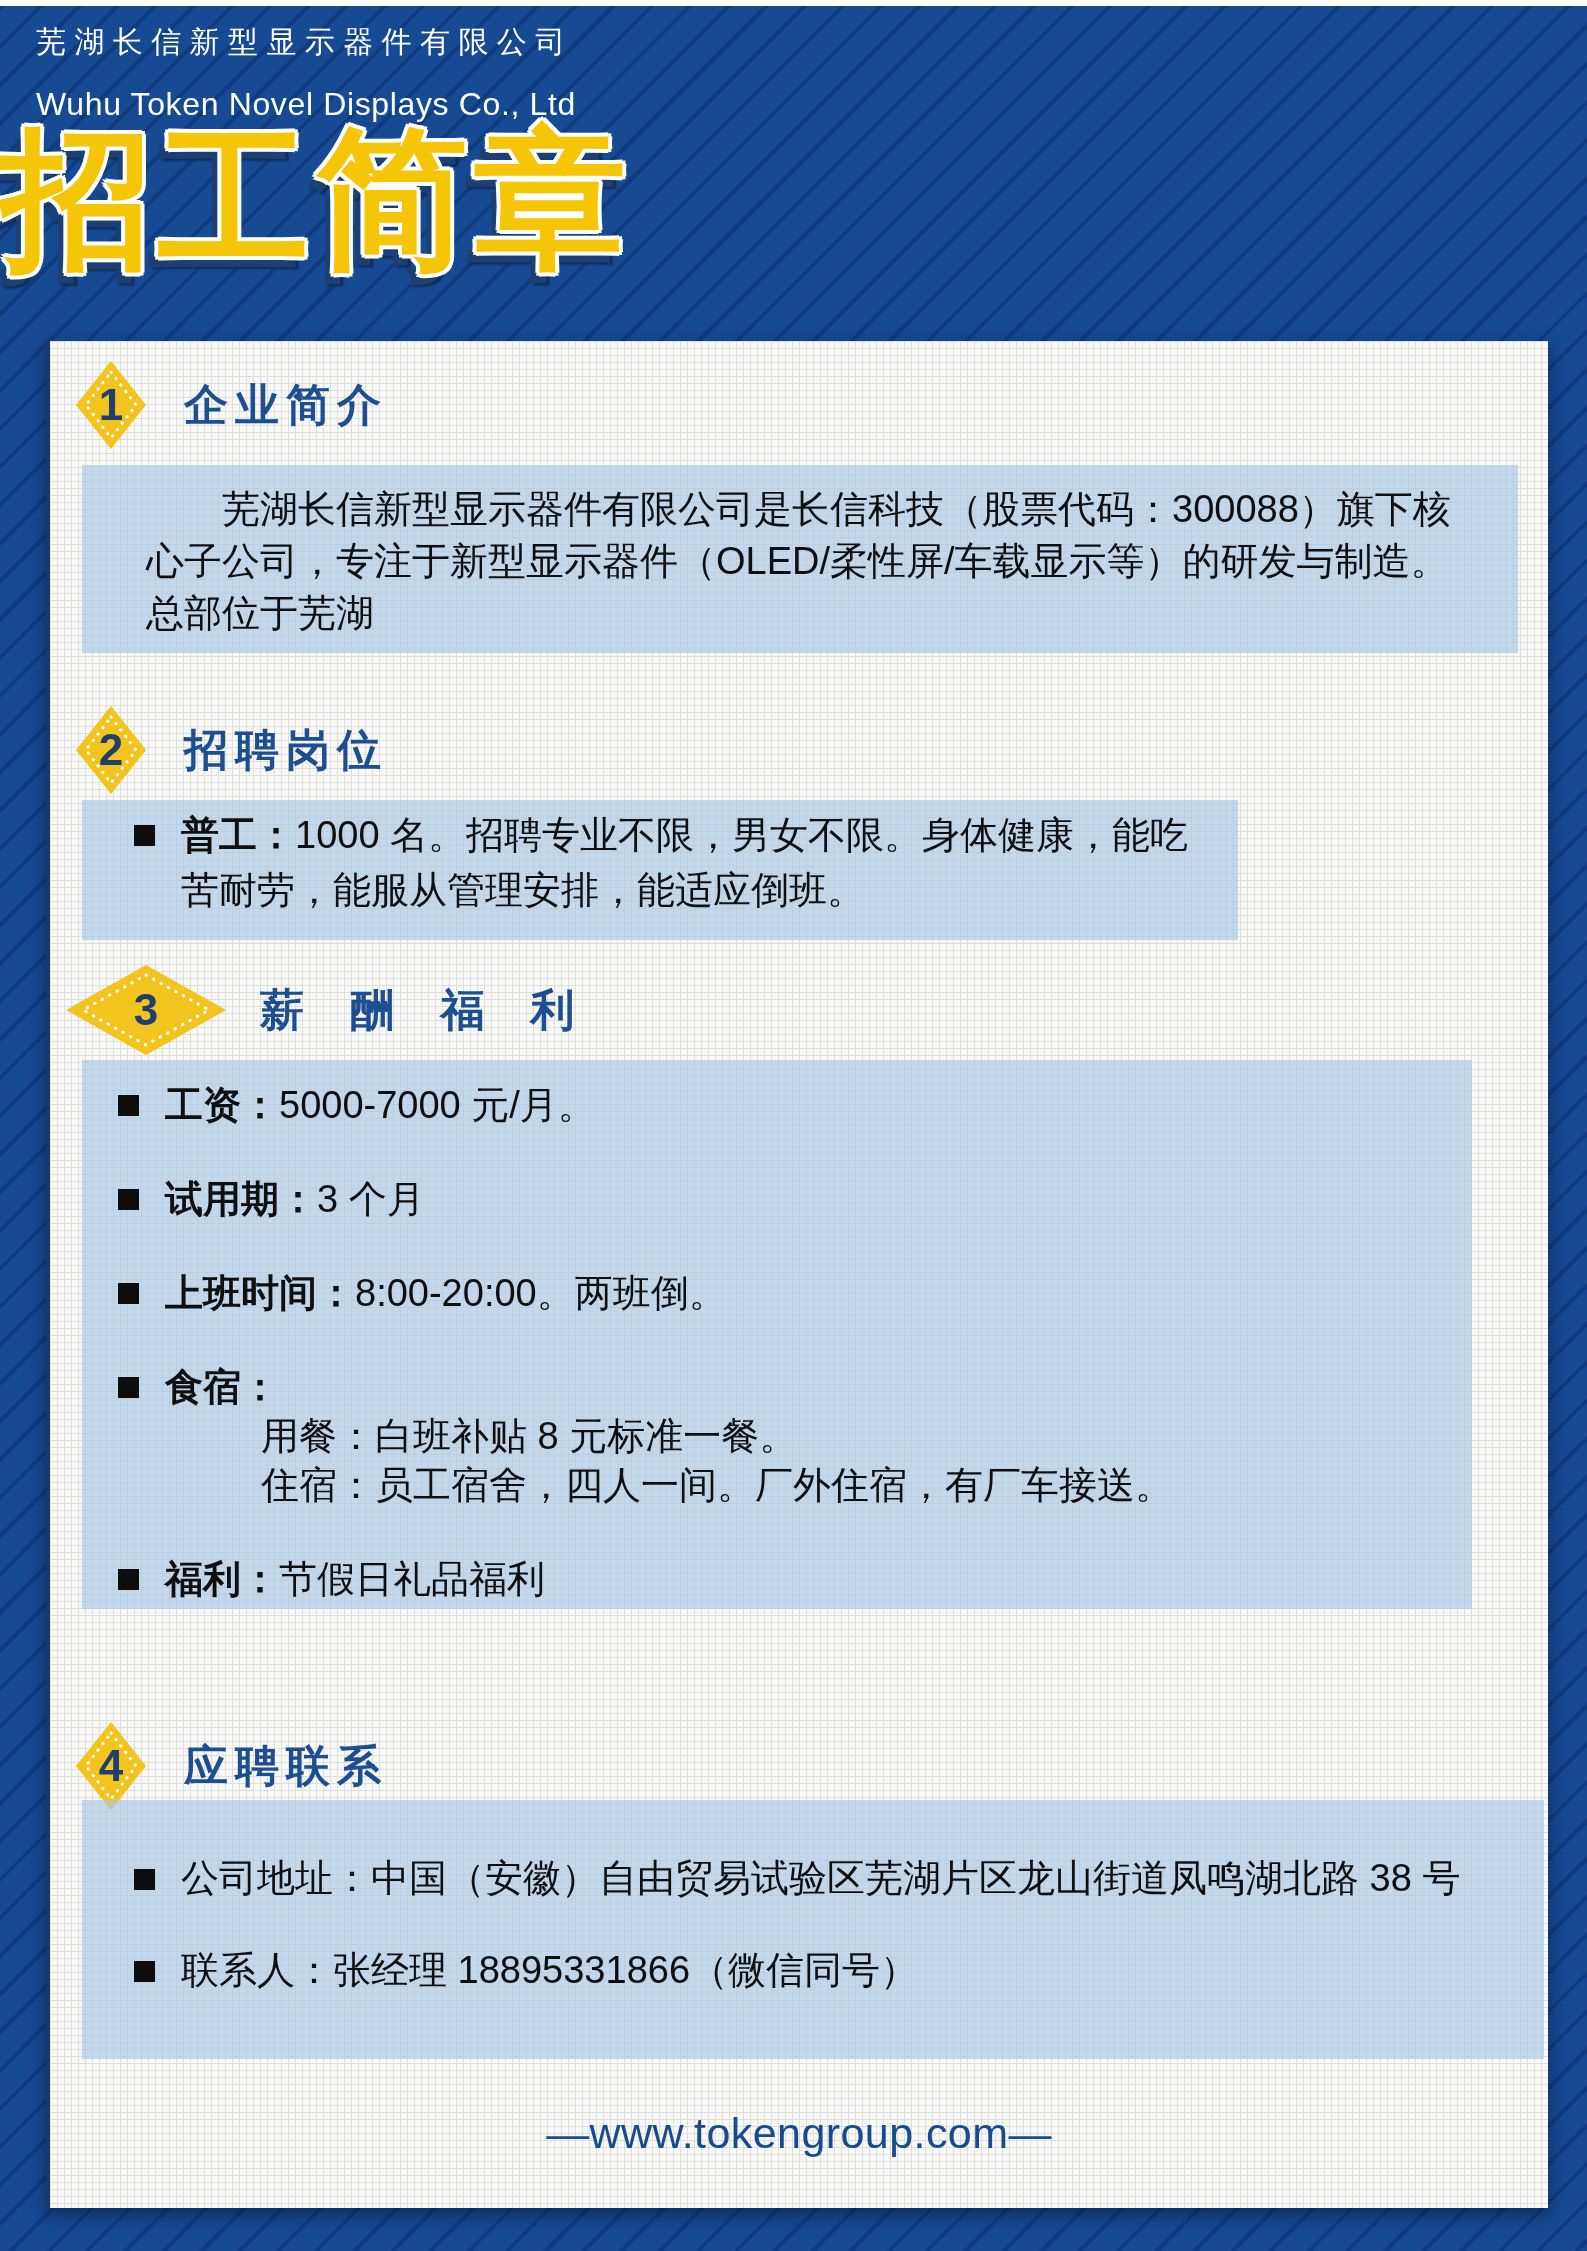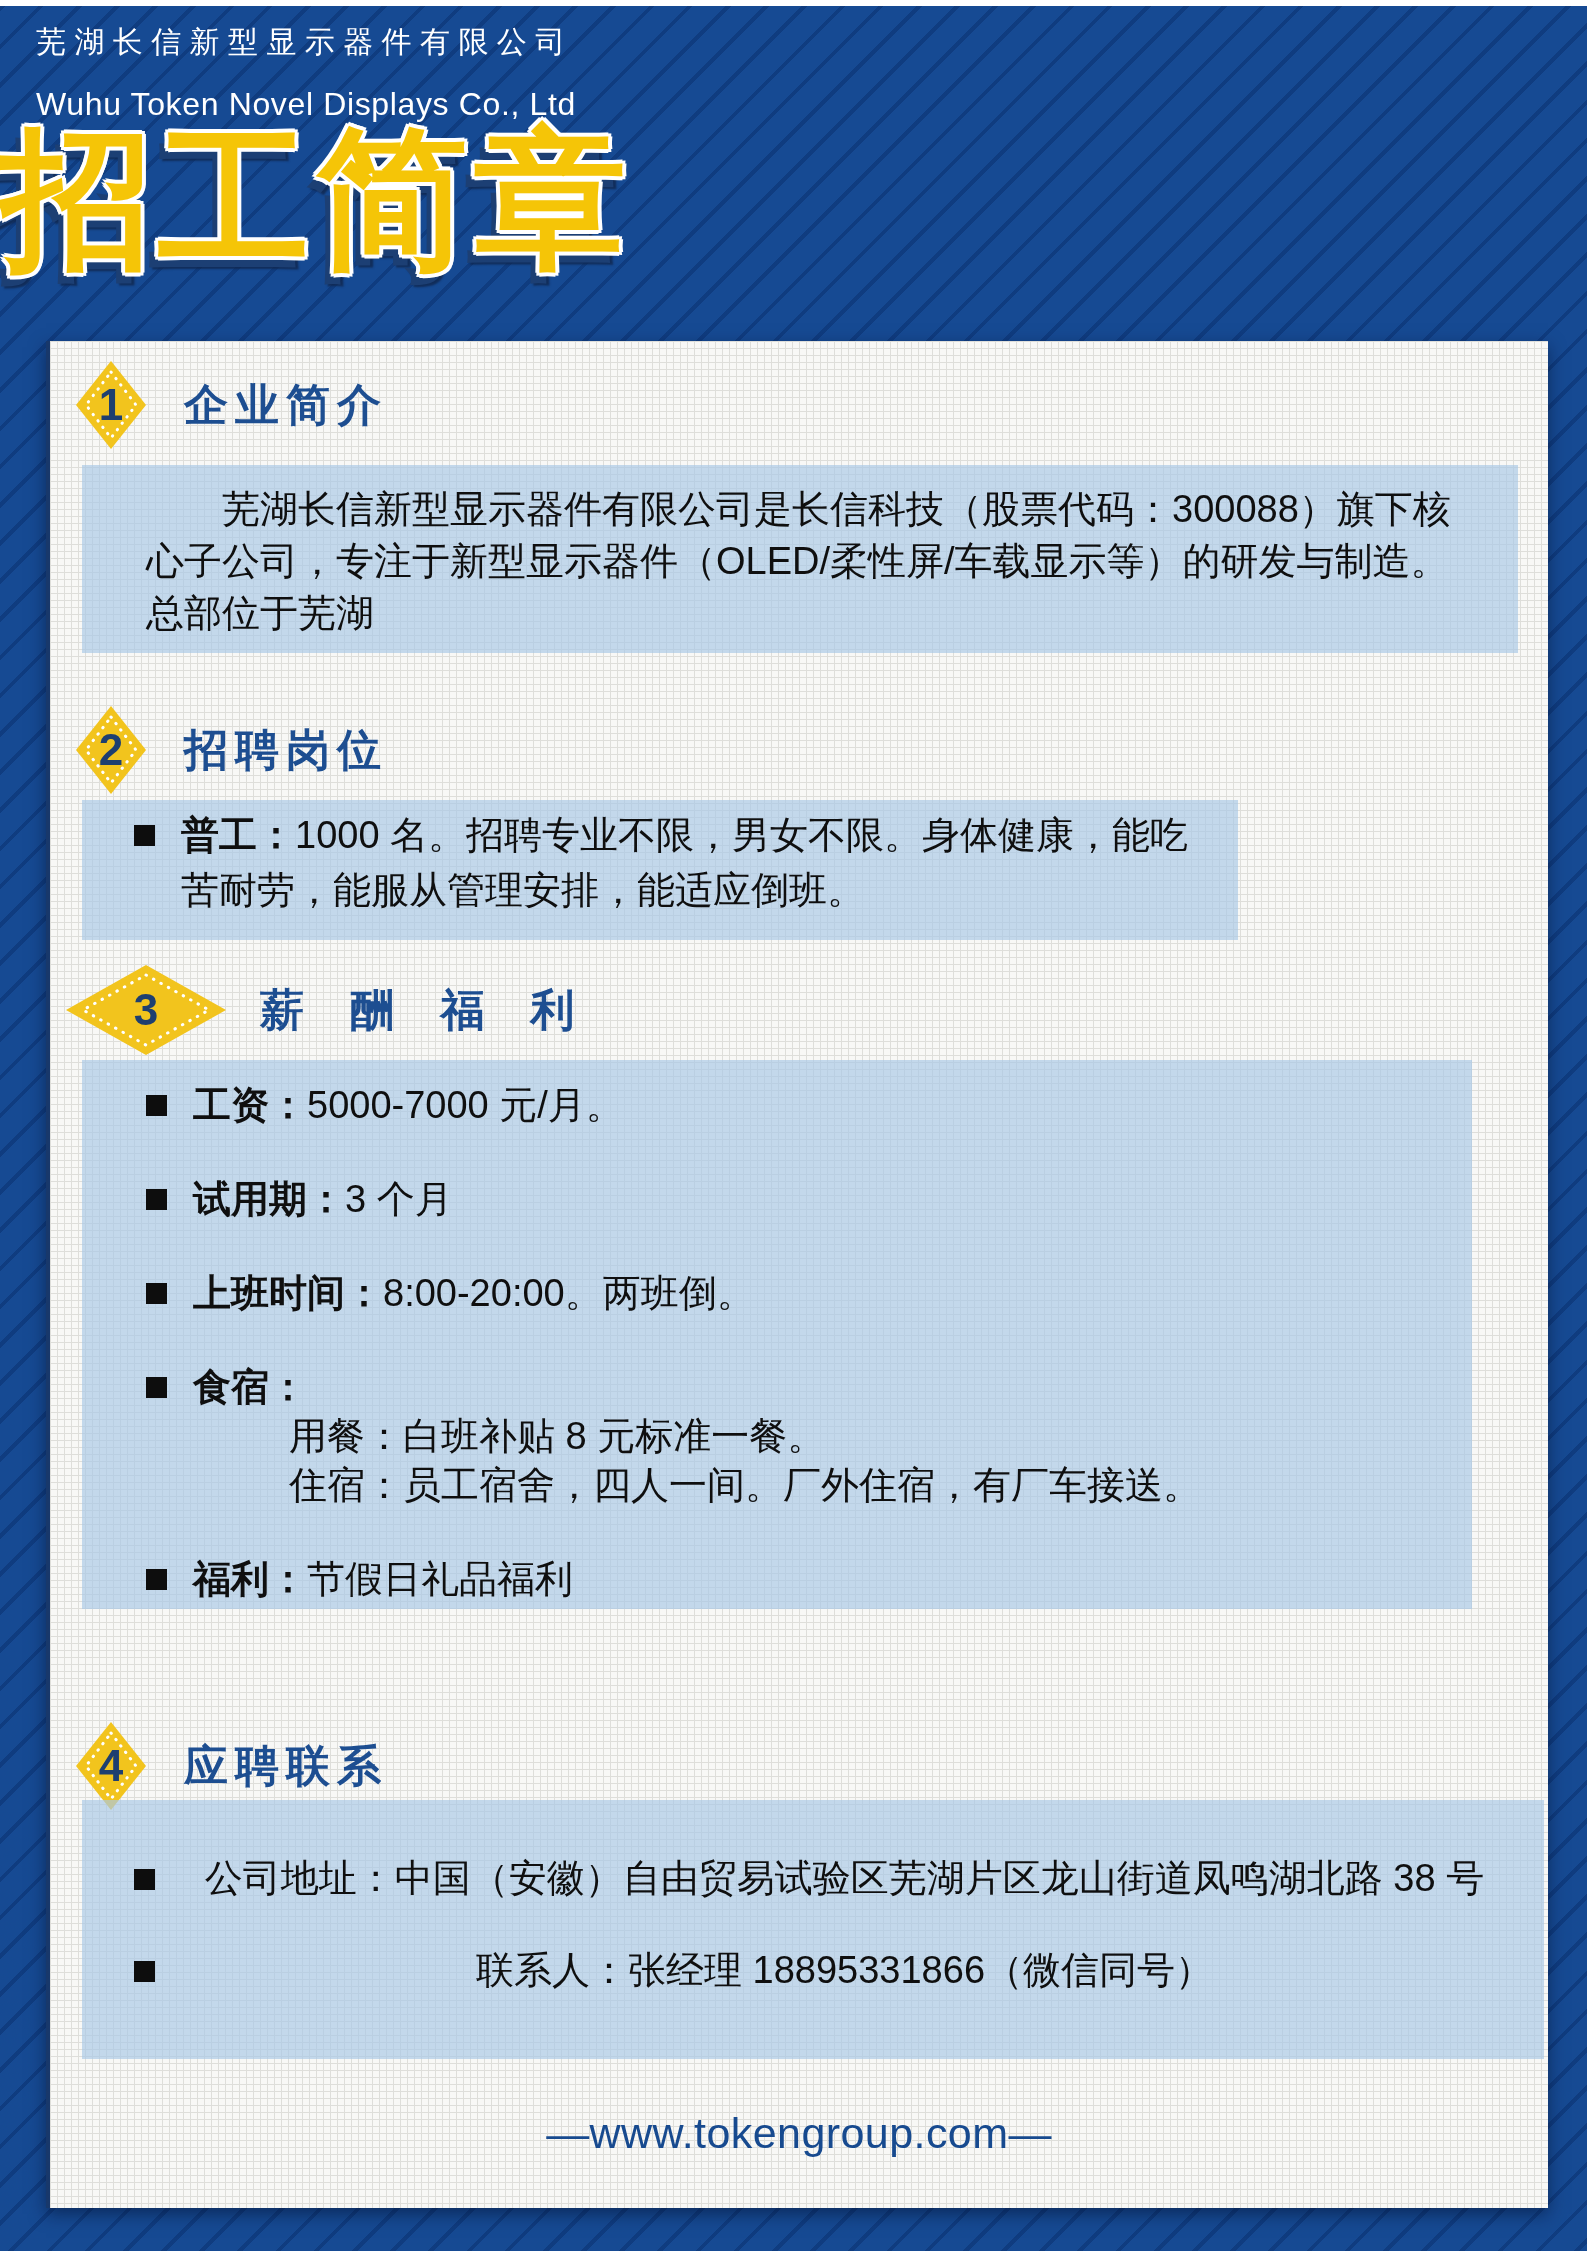--- a/index.html
+++ b/index.html
@@ -63,7 +63,7 @@
   #box1{top:124px;width:1436px;height:188px;padding:18px 44px 0 64px;line-height:52px;}
   #box1 p{margin:0;text-indent:2em;}
   #box2{top:459px;width:1156px;height:140px;padding:8px 38px 0 44px;line-height:55px;}
-  #box3{top:719px;width:1390px;height:549px;padding:20px 28px 0 56px;line-height:50px;}
+  #box3{top:719px;width:1390px;height:549px;padding:20px 28px 0 28px;line-height:50px;}
   #box4{top:1459px;width:1462px;height:259px;padding:52px 36px 0 44px;line-height:52px;text-align:center;}
   .item{display:flex;align-items:flex-start;}
   #box3 .item{margin-bottom:44px;}

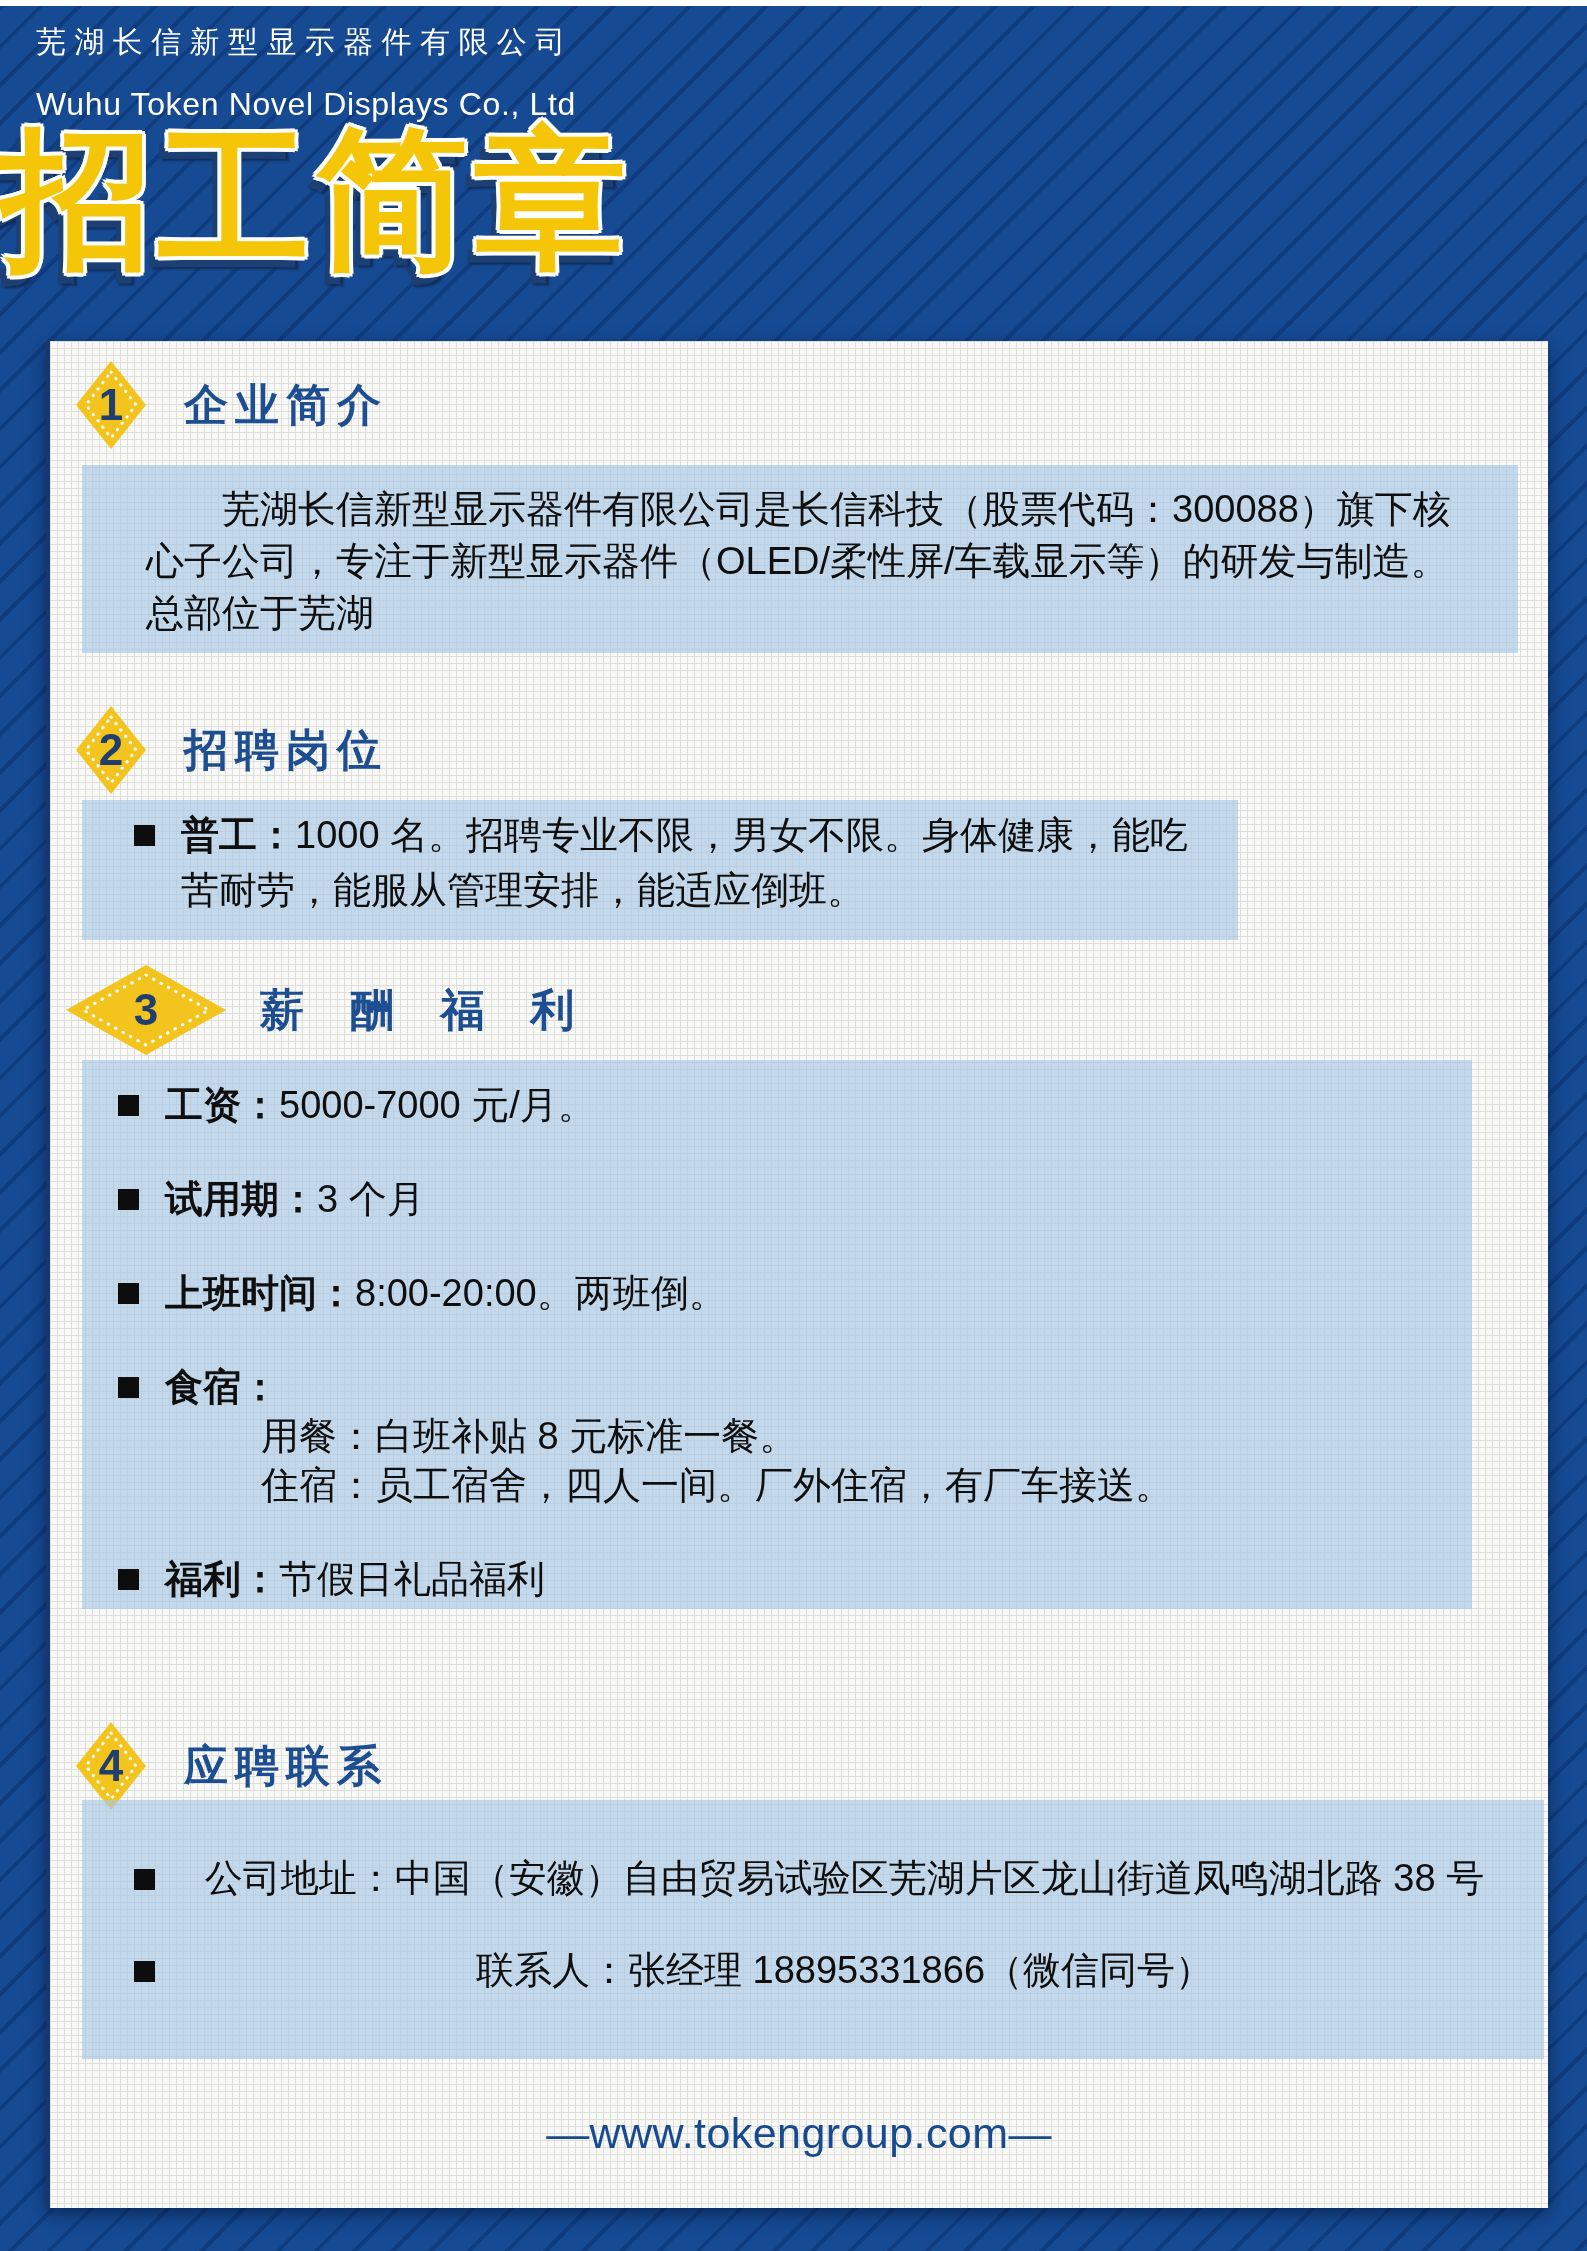--- a/index.html
+++ b/index.html
@@ -64,7 +64,7 @@
   #box1 p{margin:0;text-indent:2em;}
   #box2{top:459px;width:1156px;height:140px;padding:8px 38px 0 44px;line-height:55px;}
   #box3{top:719px;width:1390px;height:549px;padding:20px 28px 0 28px;line-height:50px;}
-  #box4{top:1459px;width:1462px;height:259px;padding:52px 36px 0 44px;line-height:52px;text-align:center;}
+  #box4{top:1459px;width:1462px;height:259px;padding:52px 36px 0 44px;line-height:52px;}
   .item{display:flex;align-items:flex-start;}
   #box3 .item{margin-bottom:44px;}
   #box4 .item{margin-bottom:40px;}

